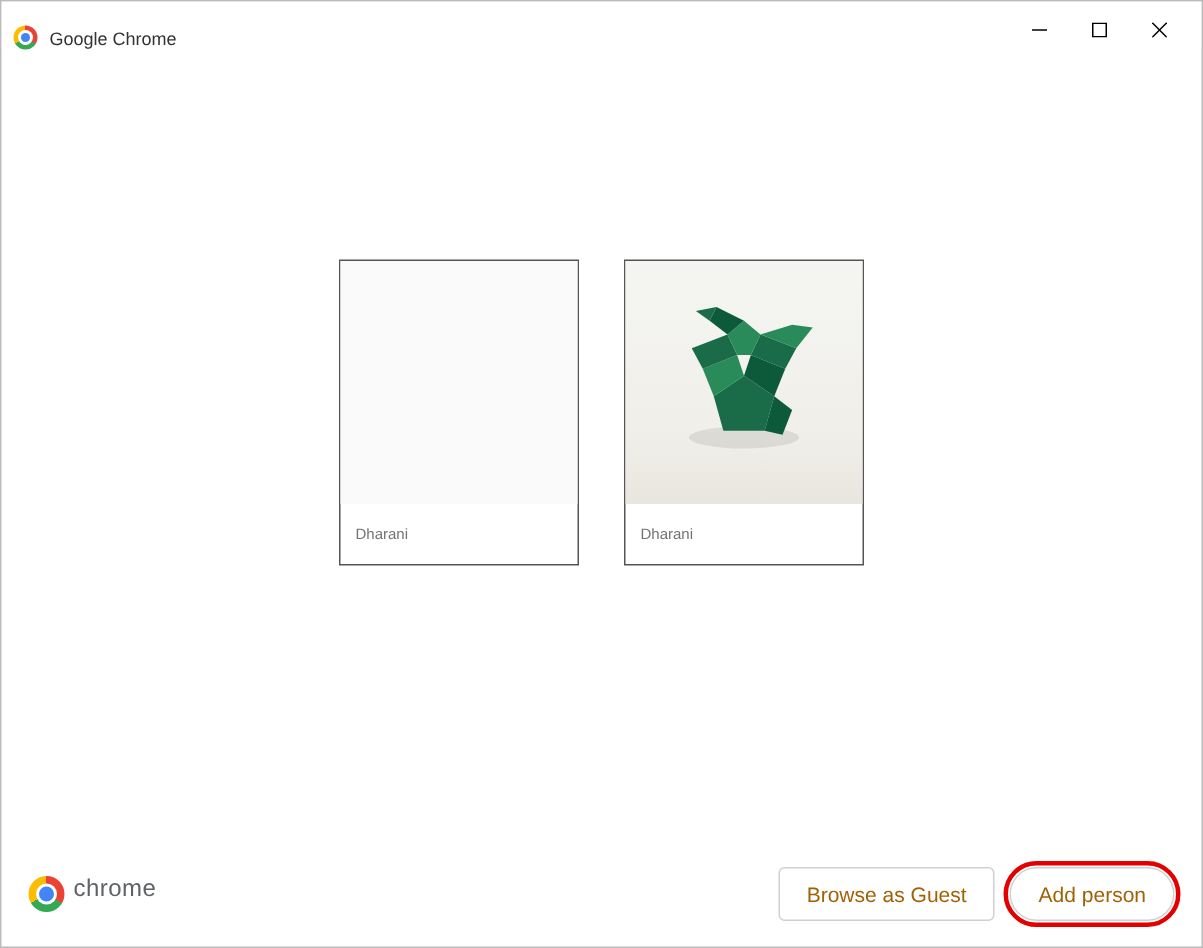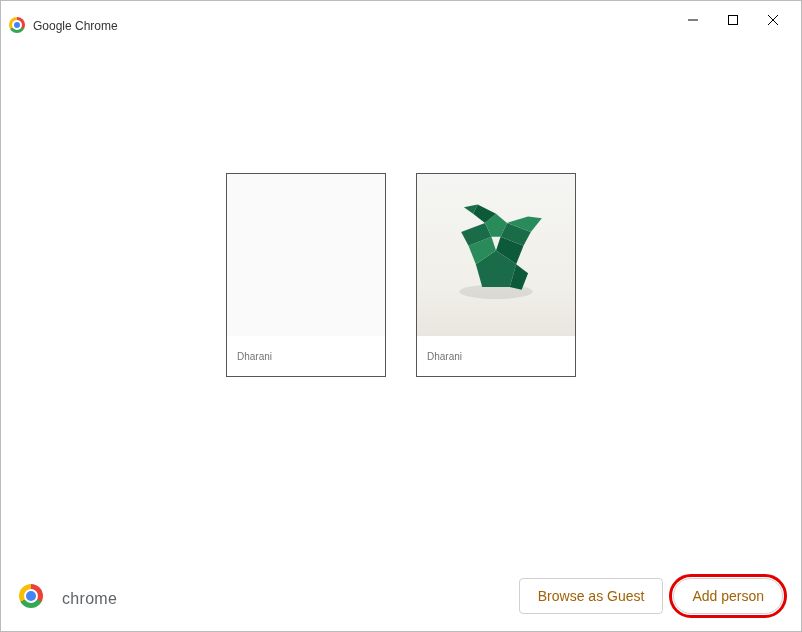--- a/index.html
+++ b/index.html
@@ -127,8 +127,8 @@
     }
     .footer-logo {
       display: flex;
-      align-items: flex-end;
-      gap: 19px;
+      align-items: flex-start;
+      gap: 6px;
     }
     .chrome-logo-medium {
       width: 24px; height: 24px;

